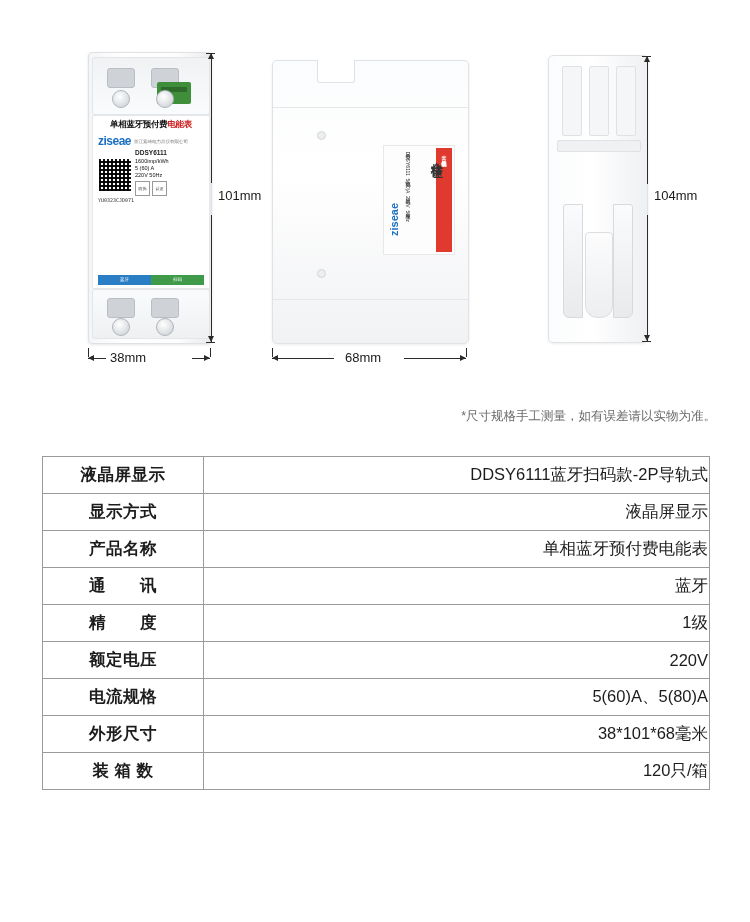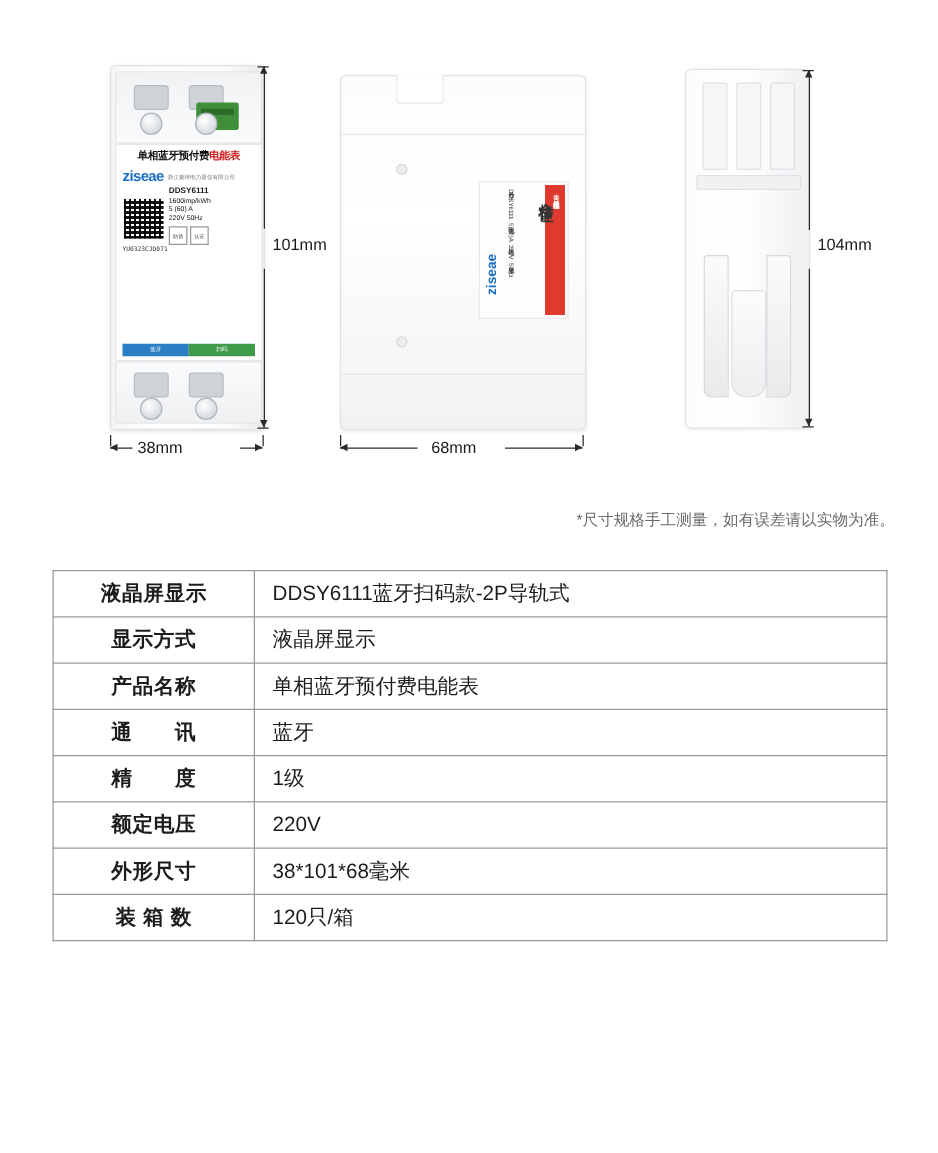--- a/index.html
+++ b/index.html
@@ -432,6 +432,7 @@
     font-size: 16.5px;
     color: #1c1c1c;
     vertical-align: middle;
+    text-align: right;
   }
   .spec-table td.key {
     width: 148px;

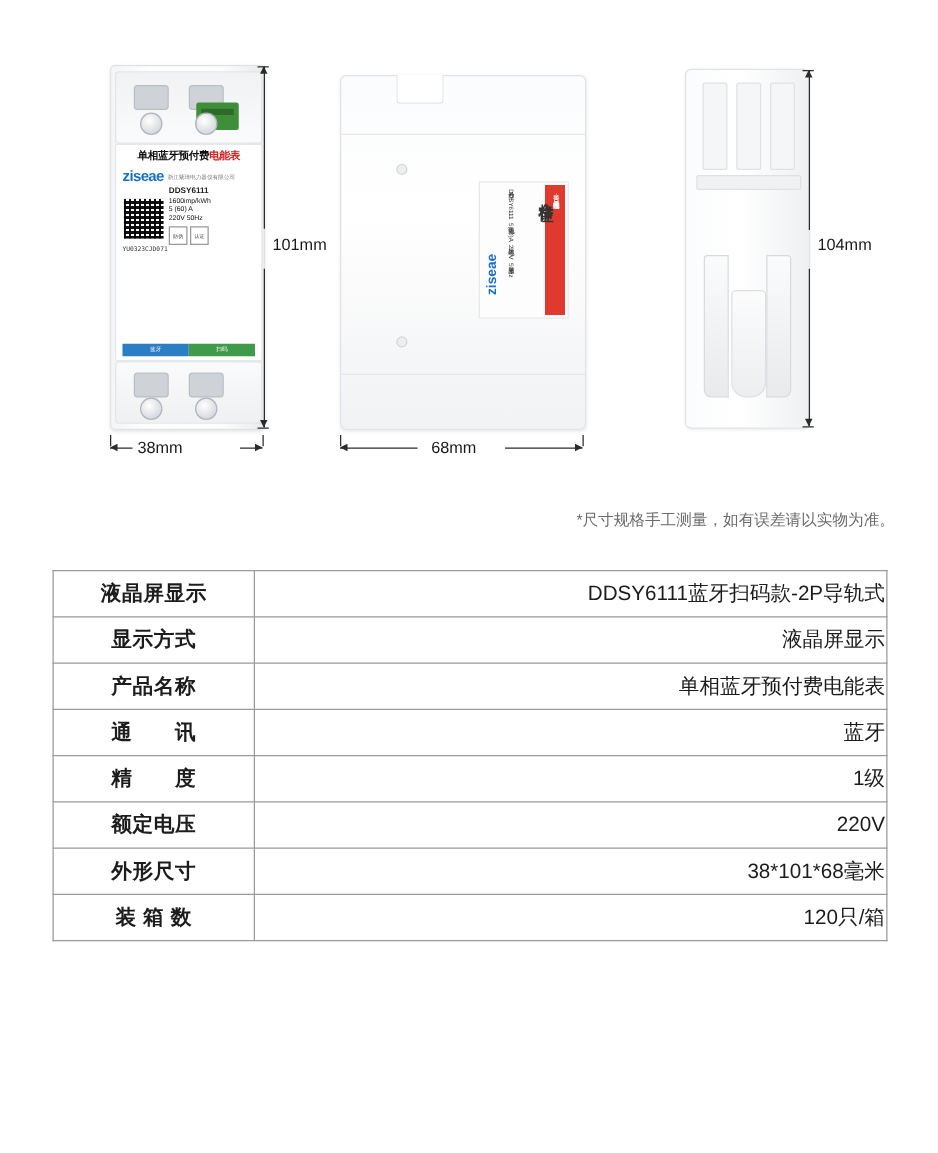--- a/index.html
+++ b/index.html
@@ -608,6 +608,10 @@
       <td class="val">220V</td>
     </tr>
     <tr>
+      <td class="key">电流规格</td>
+      <td class="val">5(60)A、5(80)A</td>
+    </tr>
+    <tr>
       <td class="key">外形尺寸</td>
       <td class="val">38*101*68毫米</td>
     </tr>

